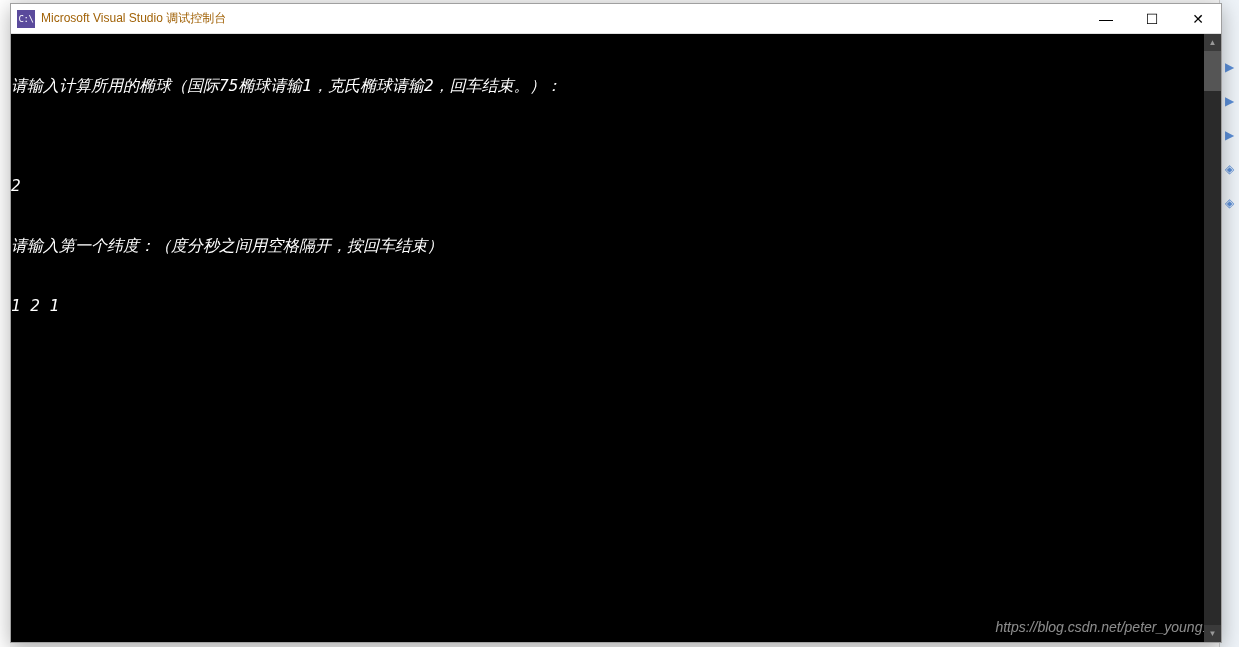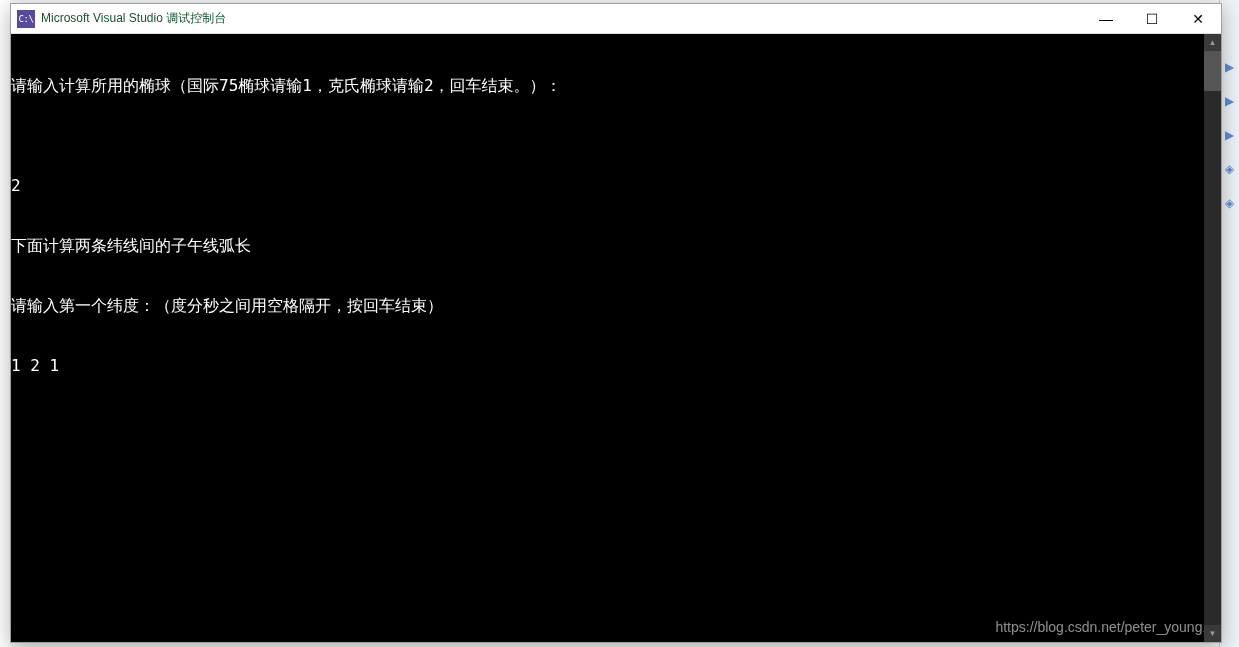--- a/index.html
+++ b/index.html
@@ -89,7 +89,7 @@
     }
     .titlebar-text {
       font-size: 12px;
-      color: #14532d;
+      color: #a16207;
       flex: 1;
     }
     .window-controls {

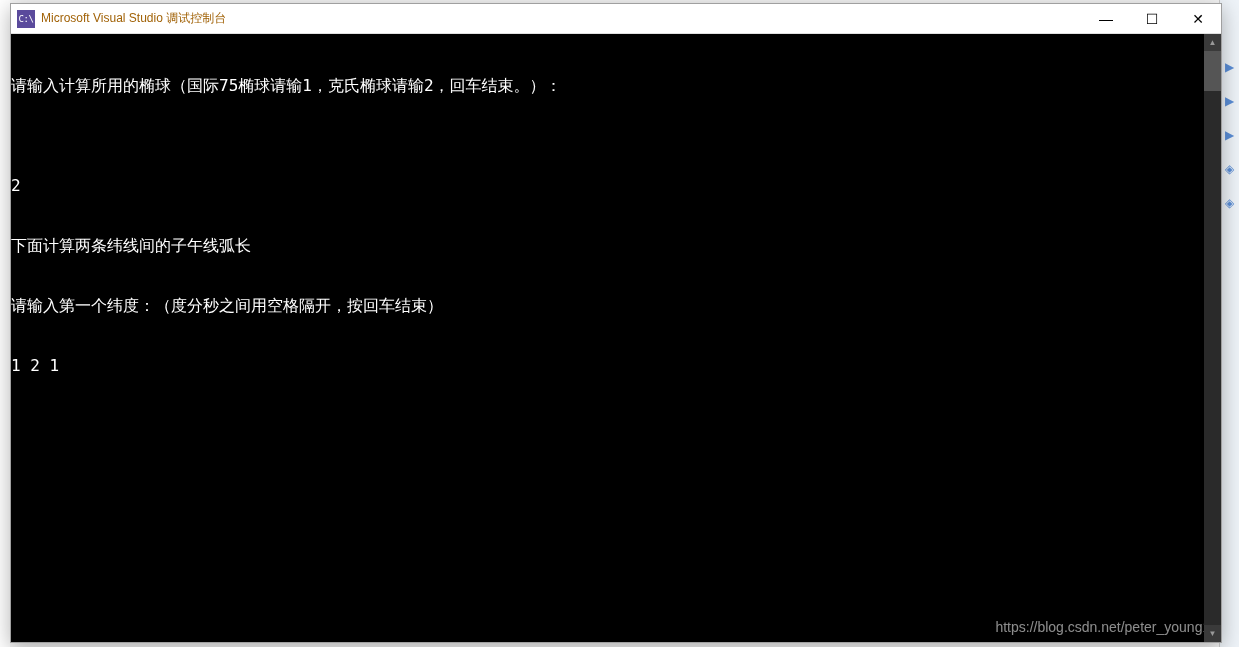--- a/index.html
+++ b/index.html
@@ -117,6 +117,7 @@
       overflow: hidden;
       position: relative;
       white-space: pre;
+      font-style: italic;
     }
     .console-line {
       white-space: pre-wrap;

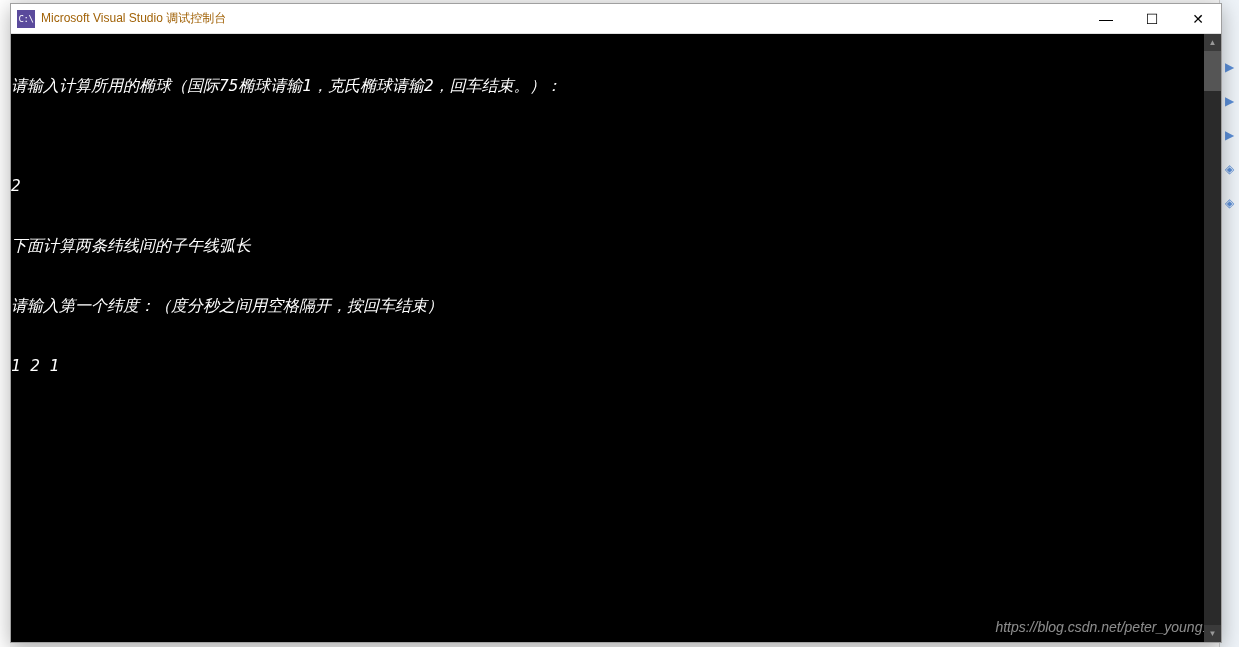--- a/index.html
+++ b/index.html
@@ -192,7 +192,6 @@
     <div class="console-line">请输入计算所用的椭球（国际75椭球请输1，克氏椭球请输2，回车结束。）：</div>
     <div class="console-line"></div>
     <div class="console-line">2</div>
-    <div class="console-line">下面计算两条纬线间的子午线弧长</div>
     <div class="console-line">请输入第一个纬度：（度分秒之间用空格隔开，按回车结束）</div>
     <div class="console-line">1 2 1</div>
     <div class="console-line"></div>

